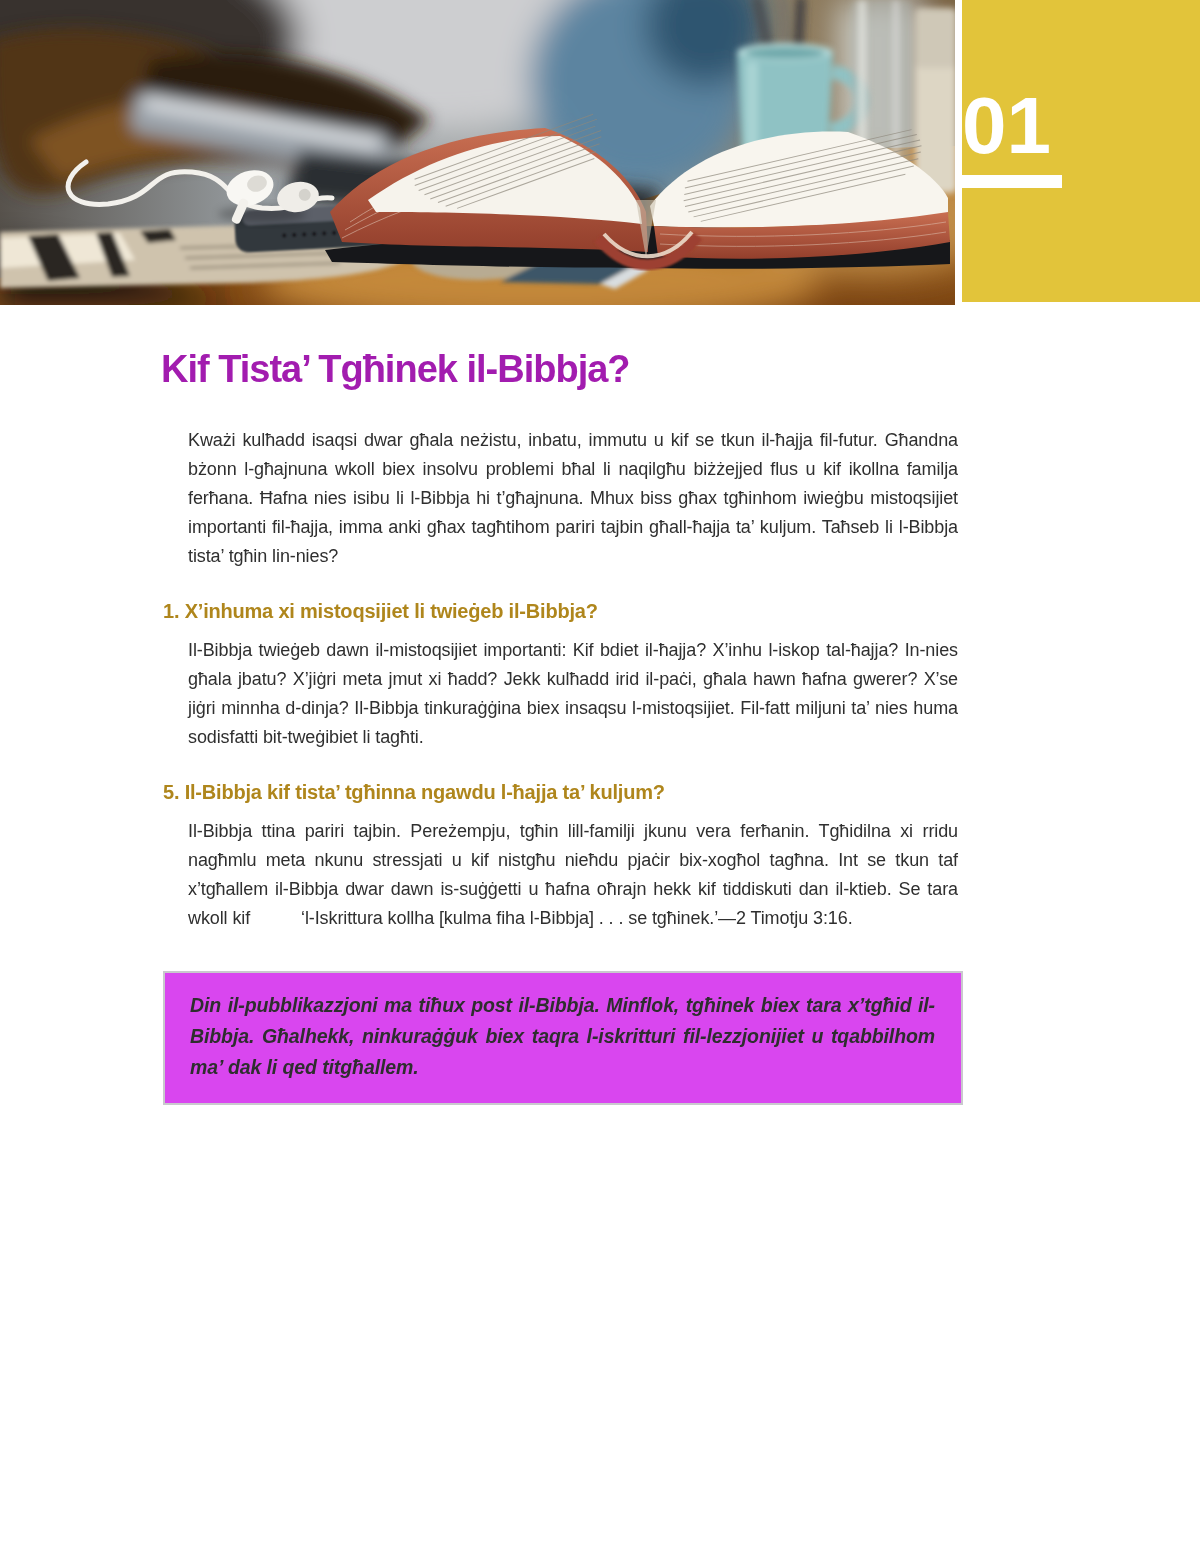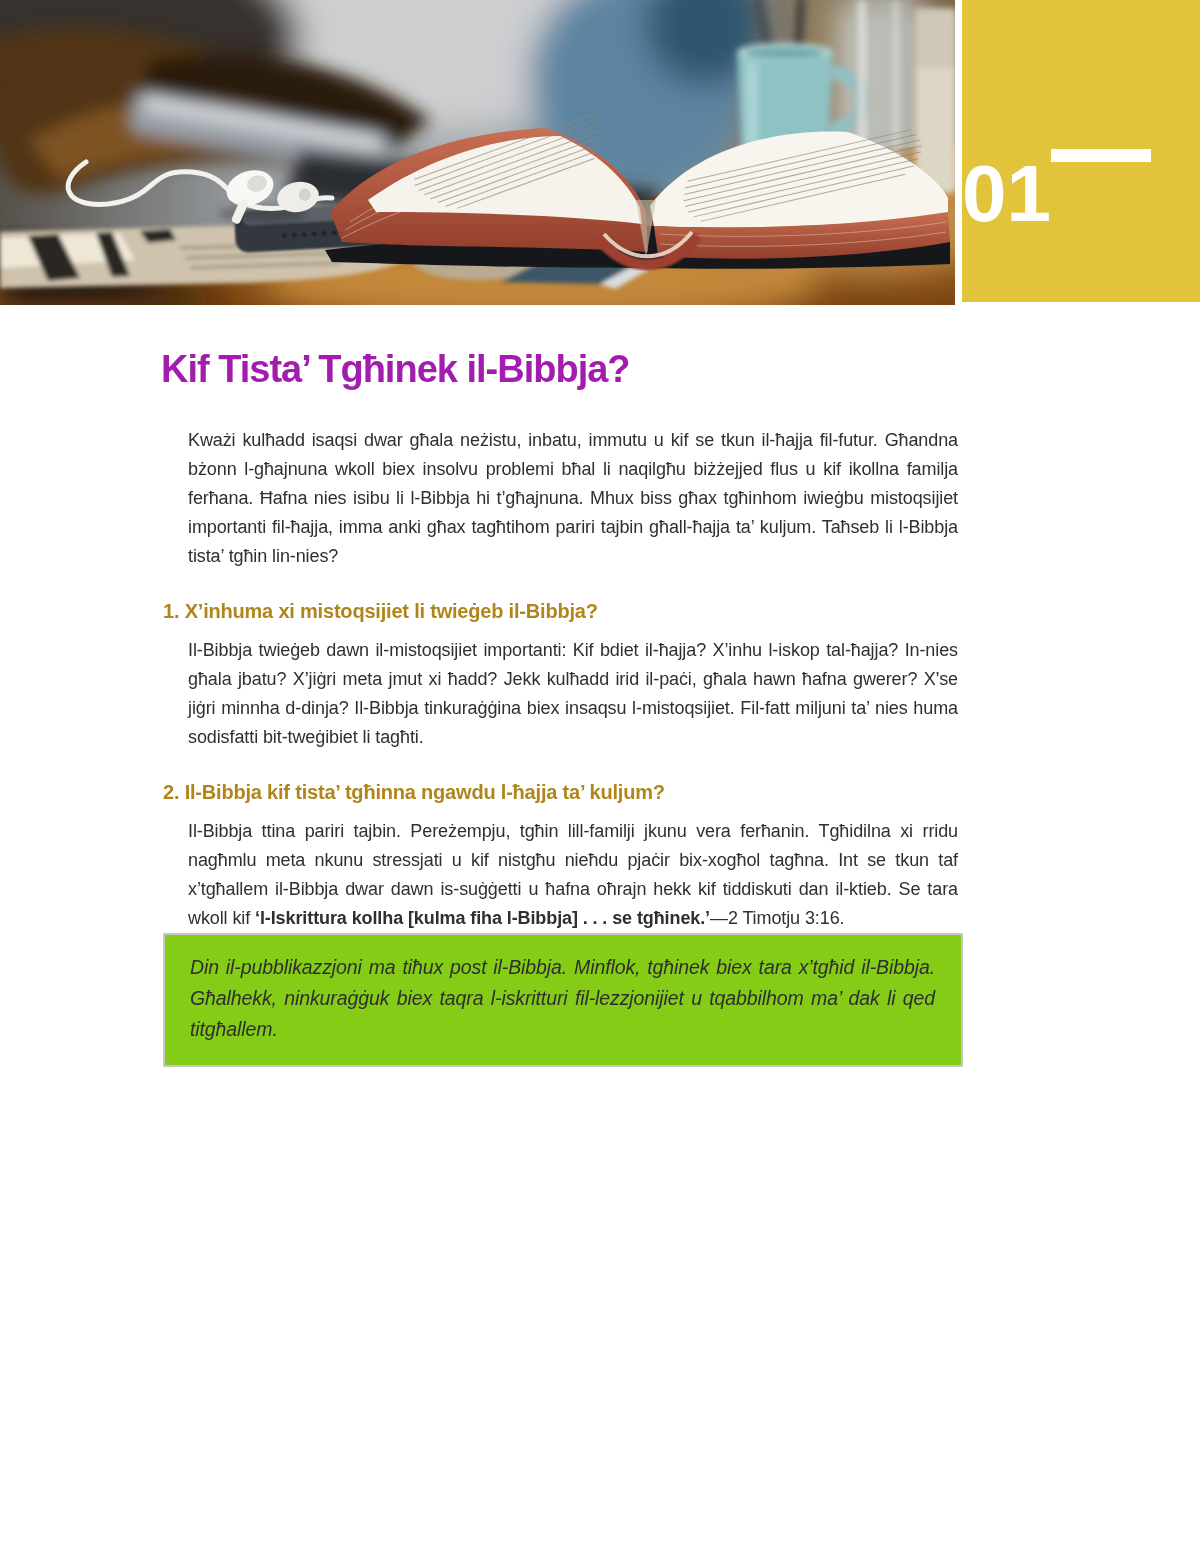--- a/index.html
+++ b/index.html
@@ -12,7 +12,7 @@
   .hero-photo svg{display:block;}
   .chapter-badge{
     margin-left:7px;flex:1;background:#E2C43A;height:302px;
-    display:flex;flex-direction:row;align-items:center;
+    display:flex;flex-direction:column;align-items:flex-start;
   }
   .chapter-number{
     margin-top:86px;font-size:80px;line-height:1;font-weight:bold;color:#ffffff;

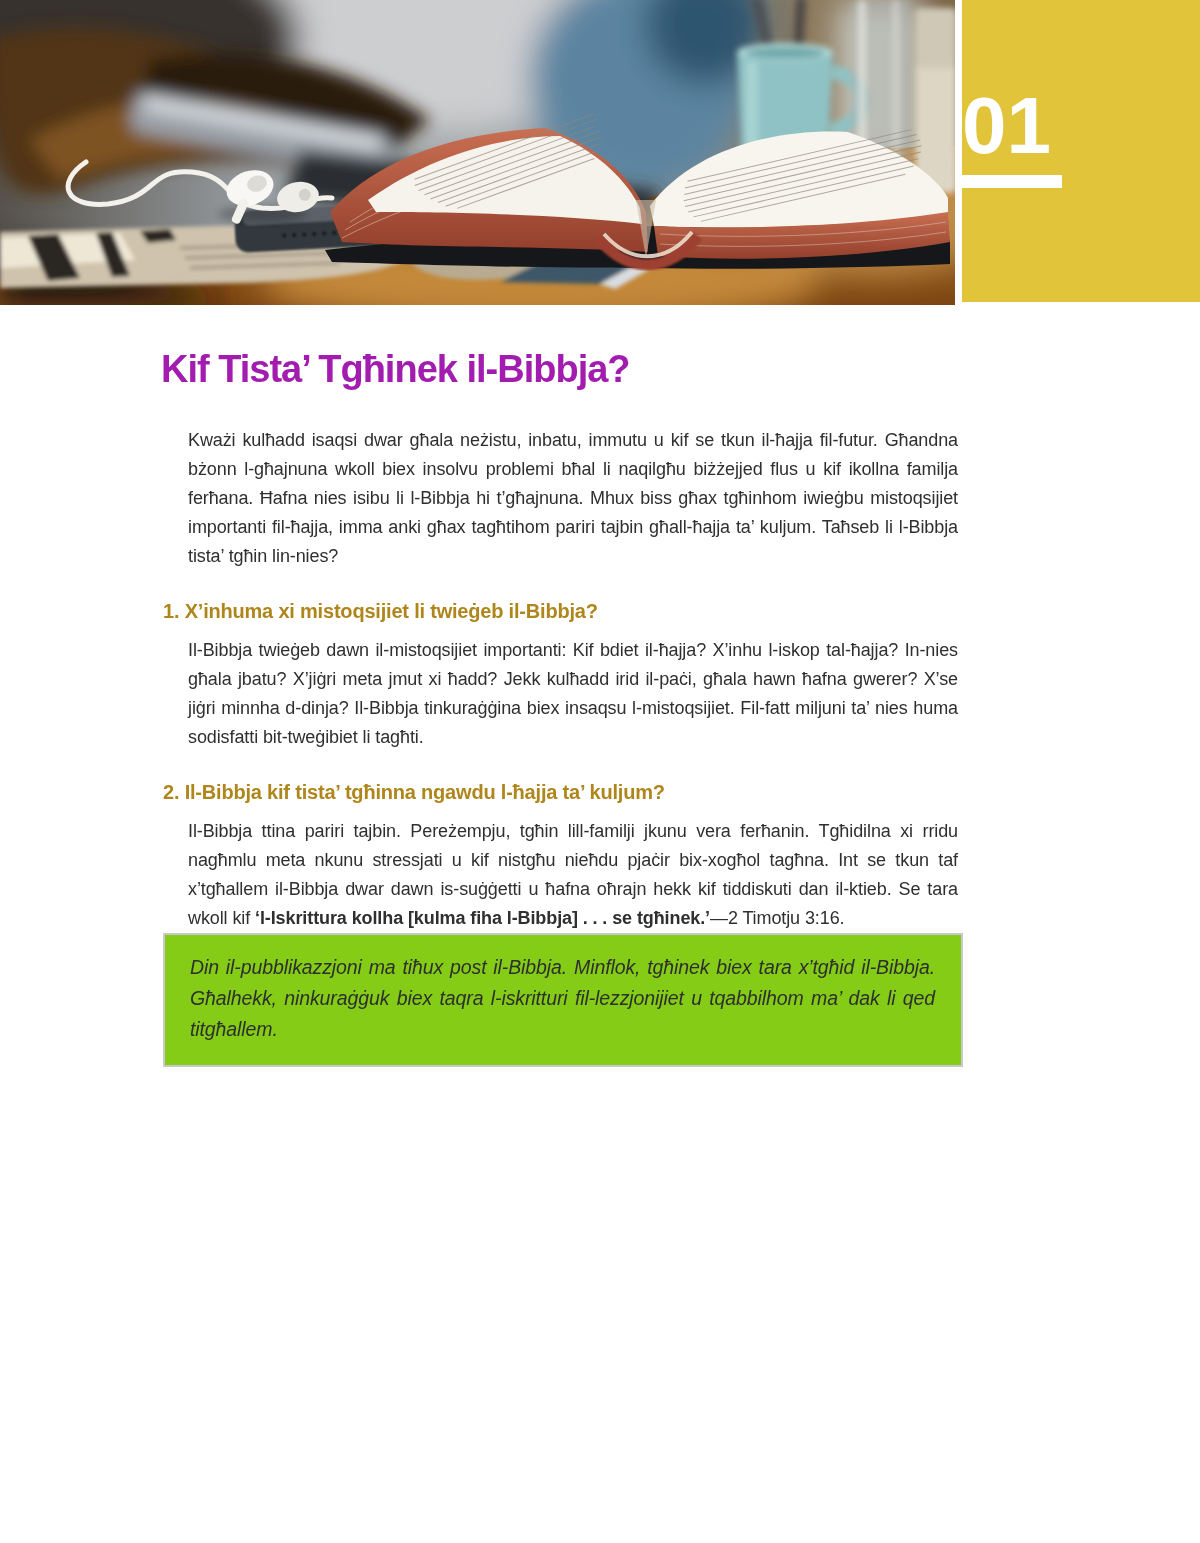--- a/index.html
+++ b/index.html
@@ -252,7 +252,7 @@
   </section>
 
   <section>
-    <h2 class="q">2. Il-Bibbja kif tista’ tgħinna ngawdu l-ħajja ta’ kuljum?</h2>
+    <h2 class="q">5. Il-Bibbja kif tista’ tgħinna ngawdu l-ħajja ta’ kuljum?</h2>
     <p class="para"><span>Il-Bibbja ttina pariri tajbin. Pereżempju, tgħin lill-familji jkunu vera ferħanin. Tgħidilna xi rridu nagħmlu meta nkunu stressjati u kif nistgħu nieħdu pjaċir bix-xogħol tagħna. Int se tkun taf x’tgħallem il-Bibbja dwar dawn is-suġġetti u ħafna oħrajn hekk kif tiddiskuti dan il-ktieb. Se tara wkoll kif </span><strong>‘l-Iskrittura kollha [kulma fiha l-Bibbja] . . . se tgħinek.’</strong><span>—2 Timotju 3:16.</span></p>
   </section>
 

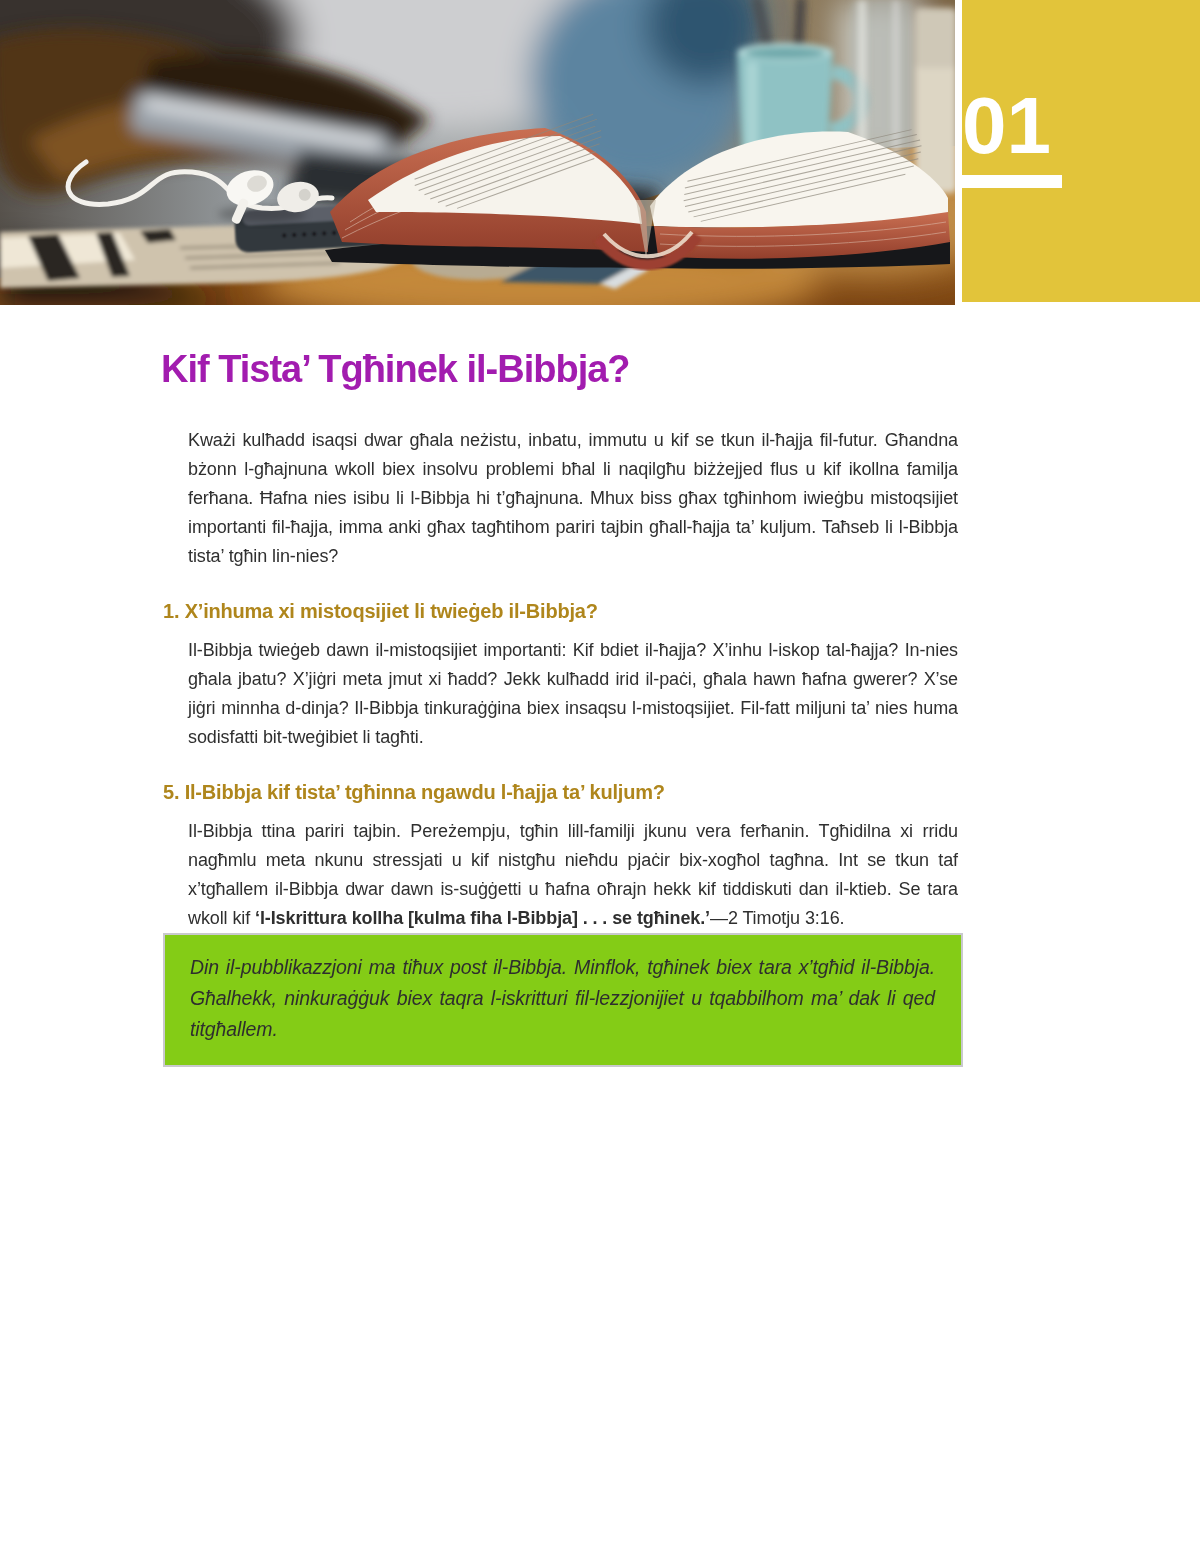--- a/index.html
+++ b/index.html
@@ -42,7 +42,7 @@
     margin:0;font-style:italic;font-size:19.5px;line-height:31px;
     text-align:justify;color:#2e2e2e;letter-spacing:-0.1px;
   }
-  strong{font-weight:700;}
+  strong{font-weight:400;margin-left:46px;}
 </style>
 </head>
 <body>

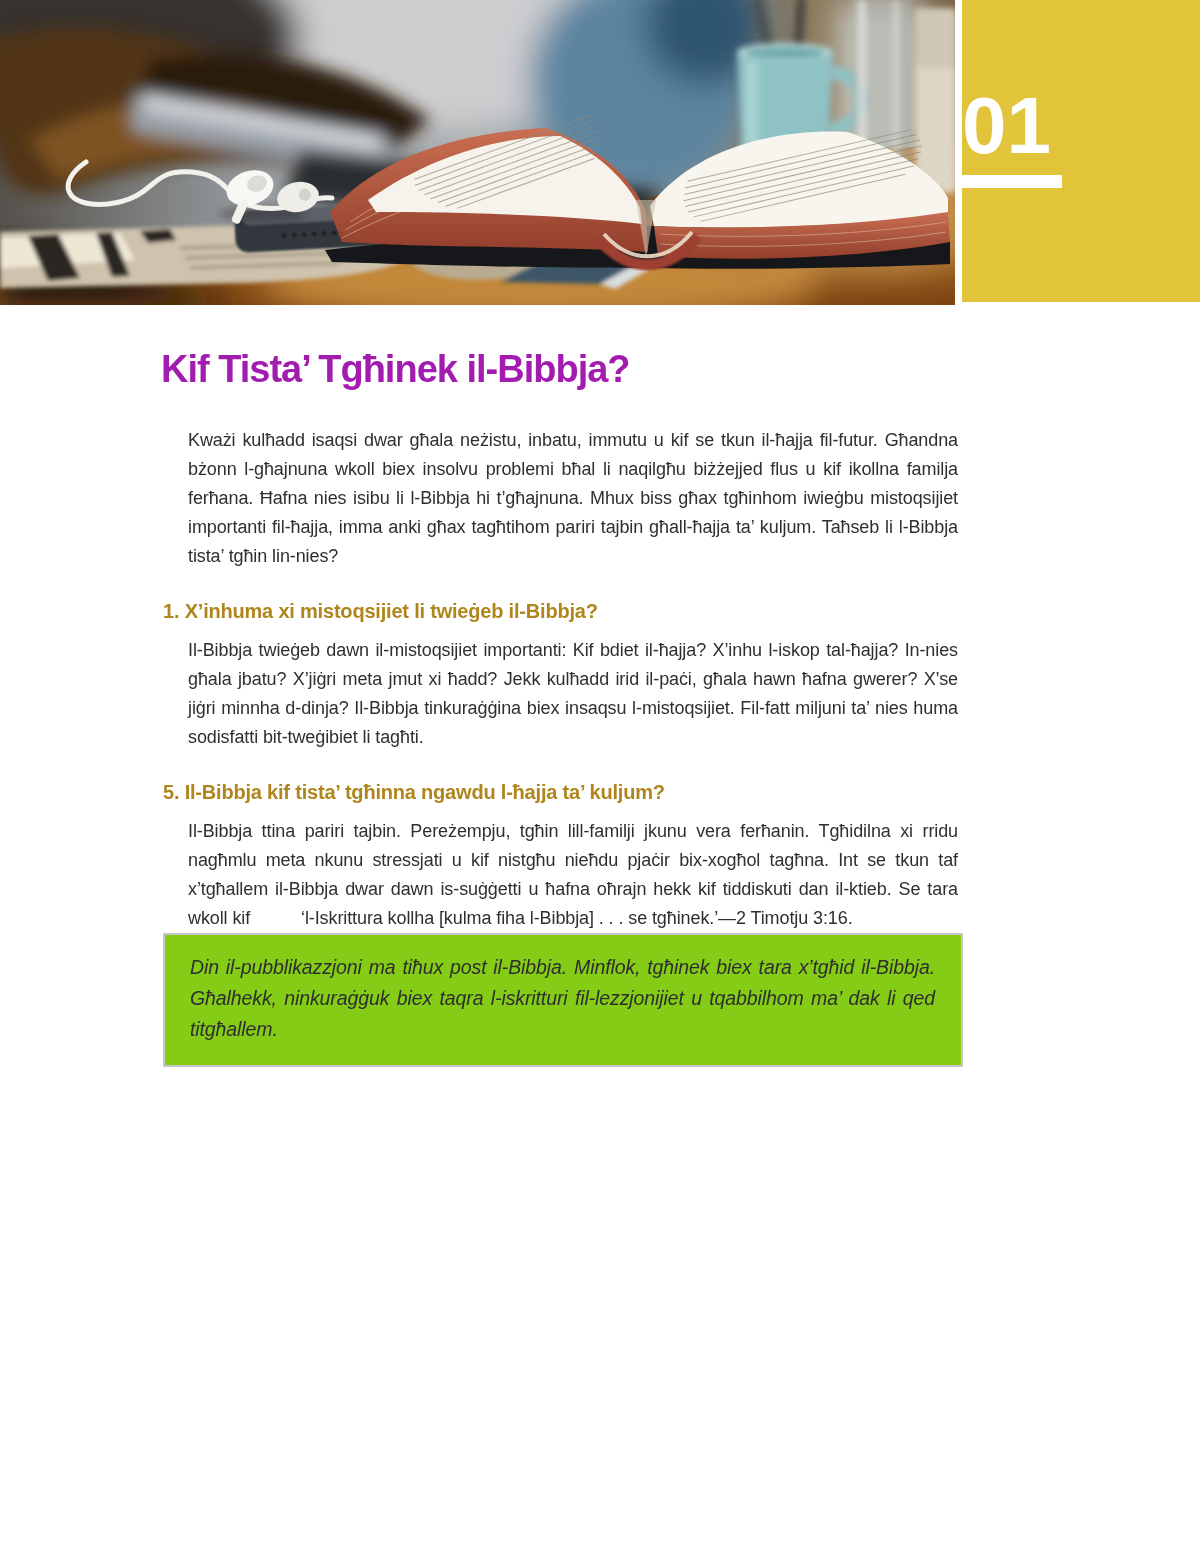--- a/index.html
+++ b/index.html
@@ -35,8 +35,8 @@
     margin:28px 0 13px 0;line-height:1.2;
   }
   .note-box{
-    width:800px;box-sizing:border-box;
-    border:2px solid #c9c9cd;padding:17px 26px 20px 25px;background:#84cc16;
+    margin-top:38px;width:800px;box-sizing:border-box;
+    border:2px solid #c9c9cd;padding:17px 26px 20px 25px;background:#d946ef;font-weight:bold;
   }
   .note-box p{
     margin:0;font-style:italic;font-size:19.5px;line-height:31px;

